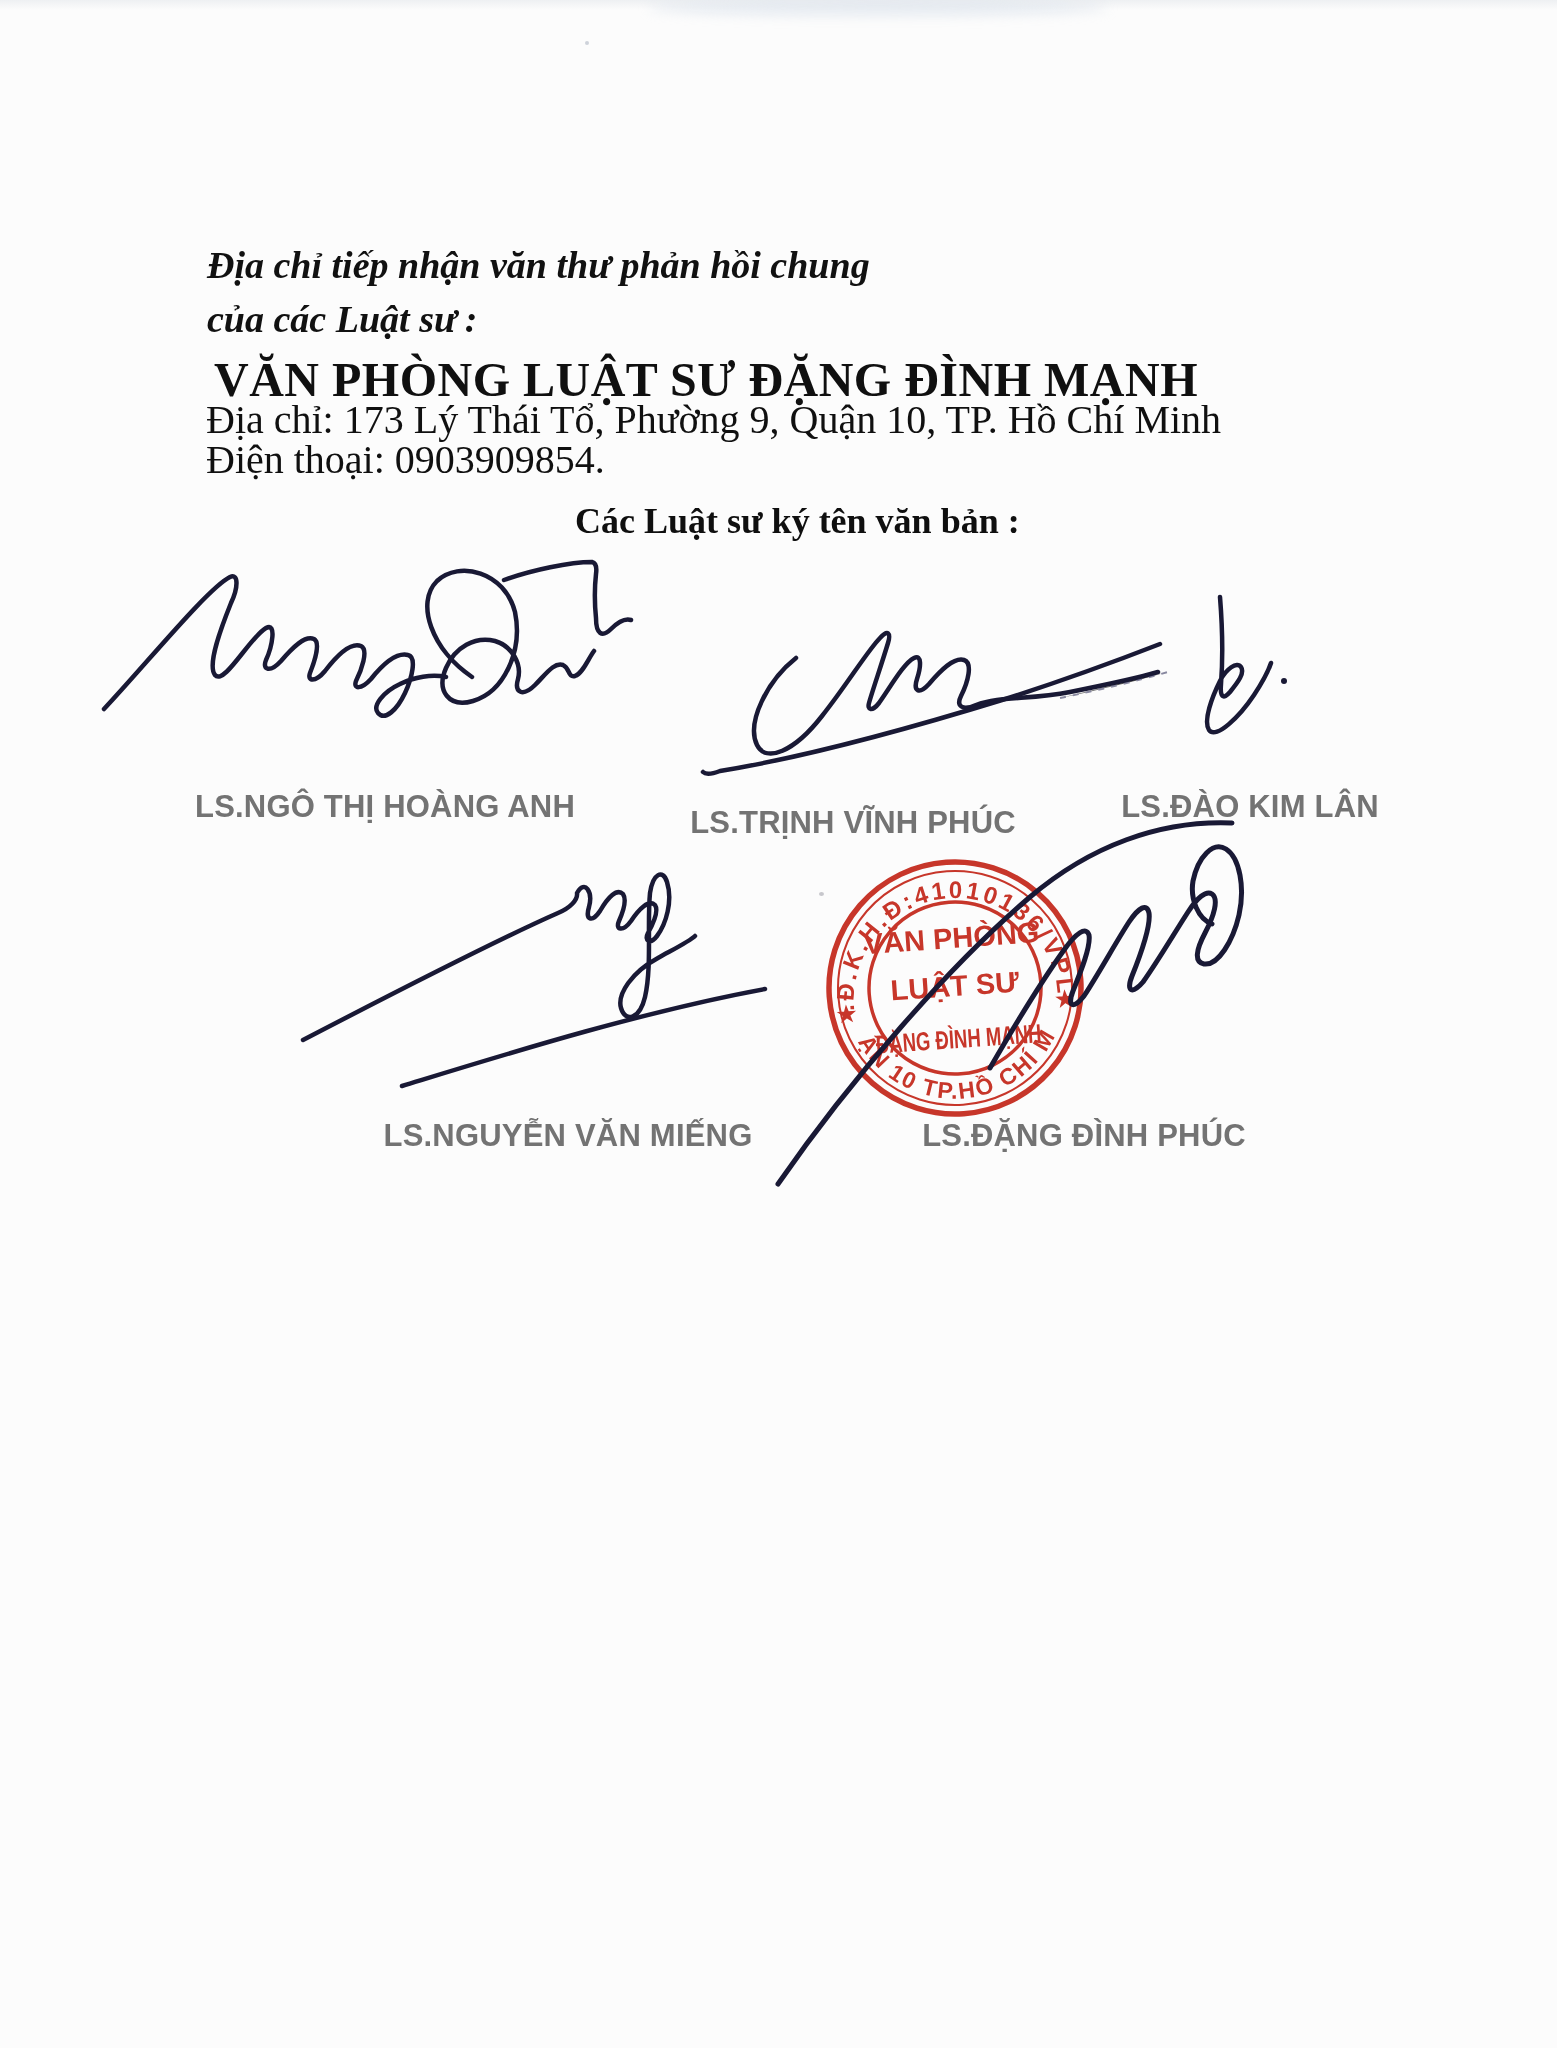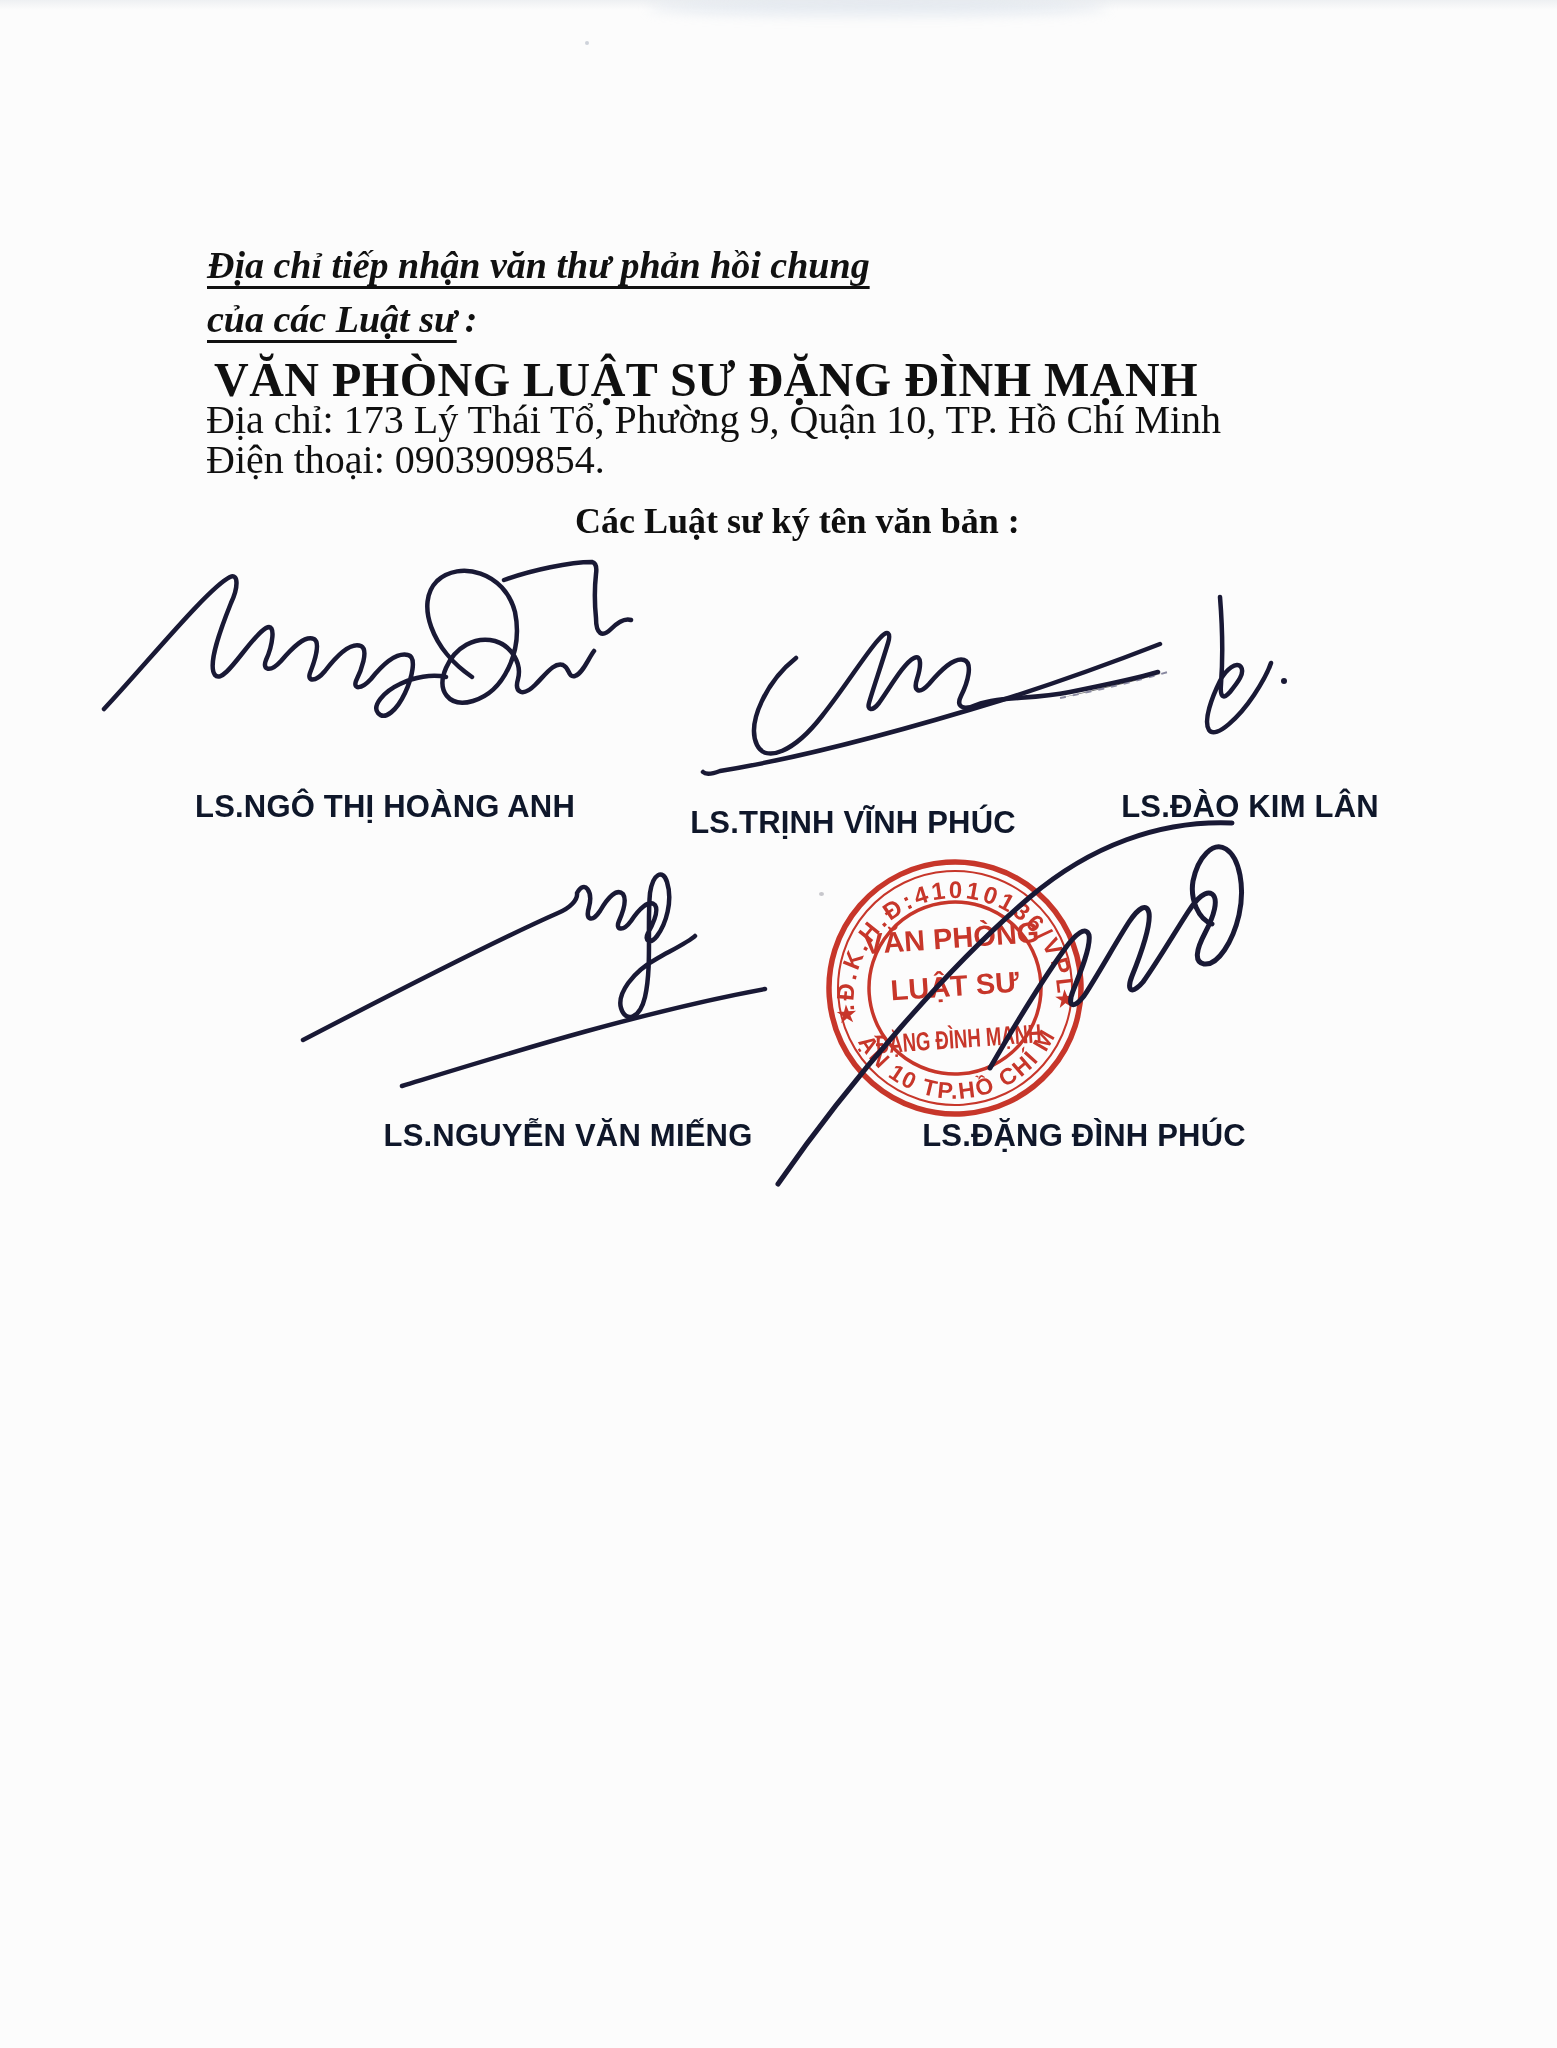--- a/index.html
+++ b/index.html
@@ -22,7 +22,7 @@
 
   .heading{position:absolute;left:207px;top:238px;
     font-weight:bold;font-style:italic;font-size:38px;line-height:54px;color:#111;}
-  .heading .u{text-decoration:underline;text-decoration-thickness:3px;text-underline-offset:8px;}
+  .heading .u{text-decoration-thickness:3px;text-underline-offset:8px;}
   .heading .colon{text-decoration:none;padding-left:8px;}
 
   .office{position:absolute;left:206px;top:360px;line-height:40px;color:#101010;}

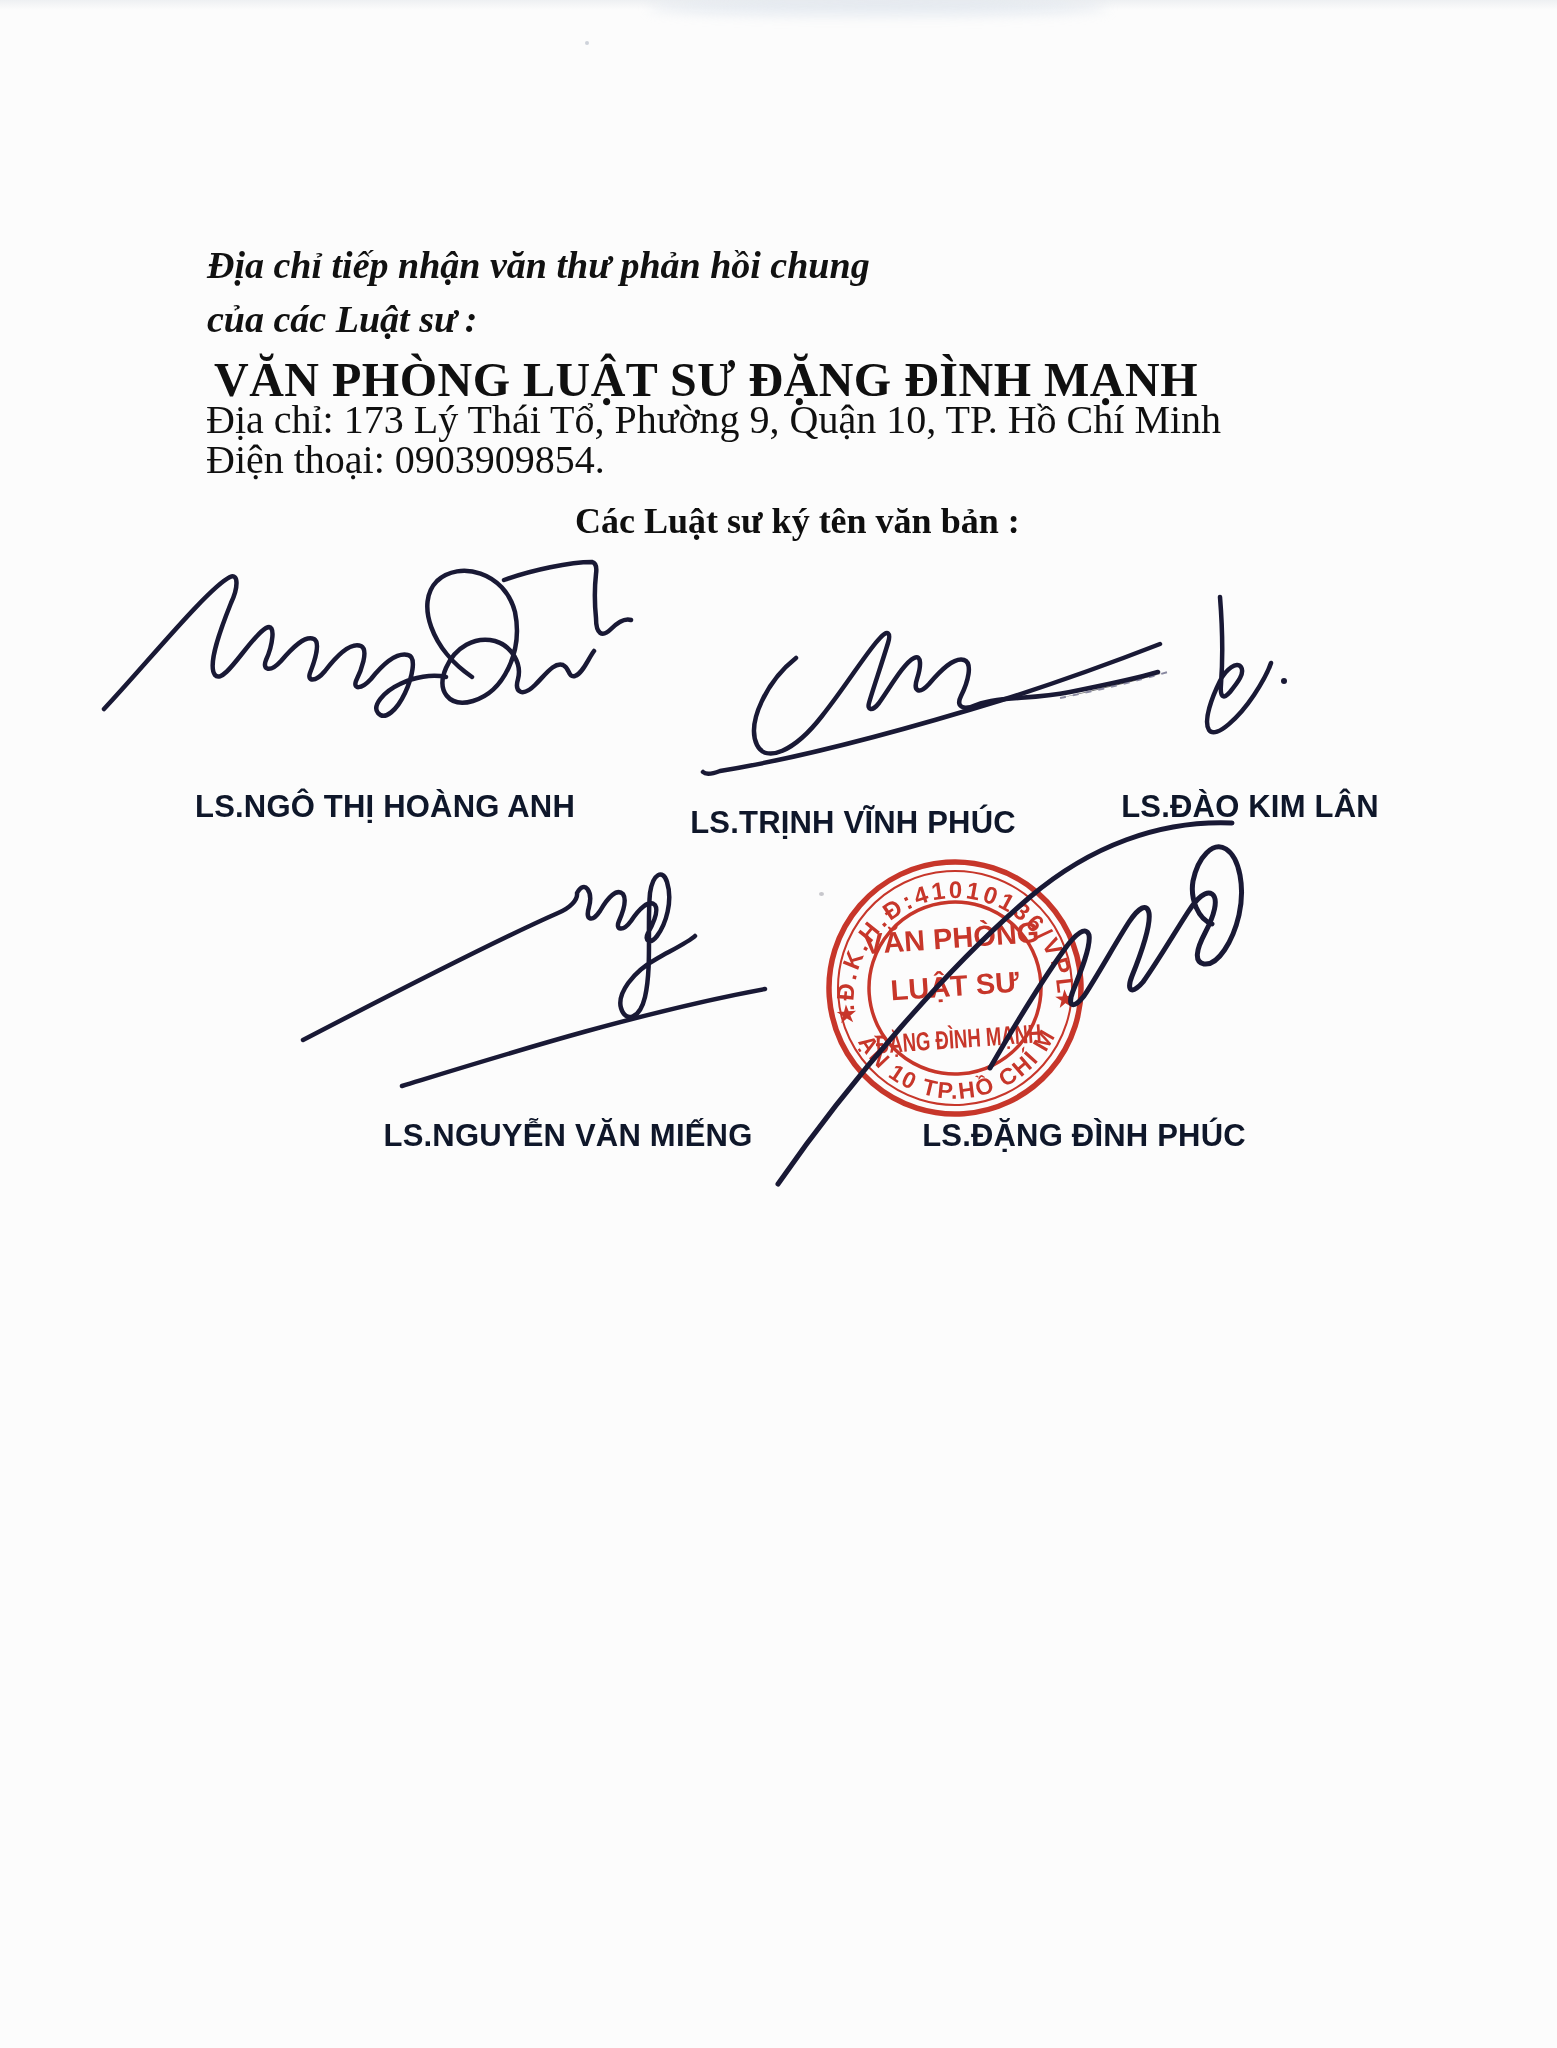--- a/index.html
+++ b/index.html
@@ -33,7 +33,7 @@
 
   .signer{position:absolute;transform:translateX(-50%);
     font-family:"Liberation Sans", sans-serif;font-weight:600;font-size:31px;
-    color:#0f172a;white-space:nowrap;letter-spacing:.2px;}
+    color:#737373;white-space:nowrap;letter-spacing:.2px;}
   .row1{top:789px;}
   .row2{top:1118px;}
   .n1{left:385px;}

